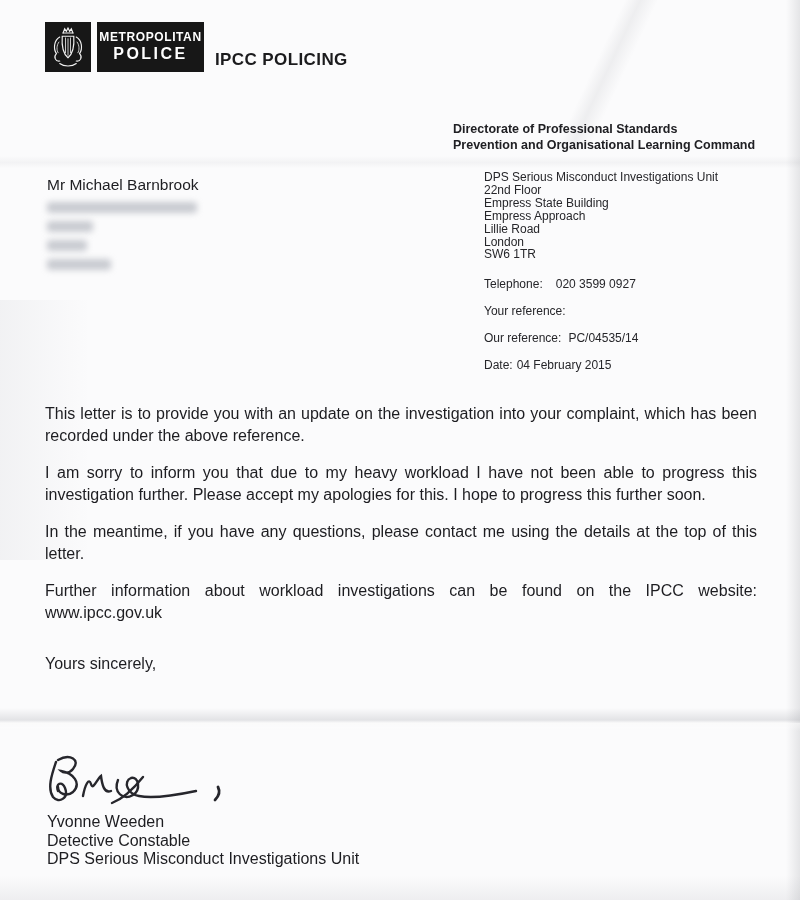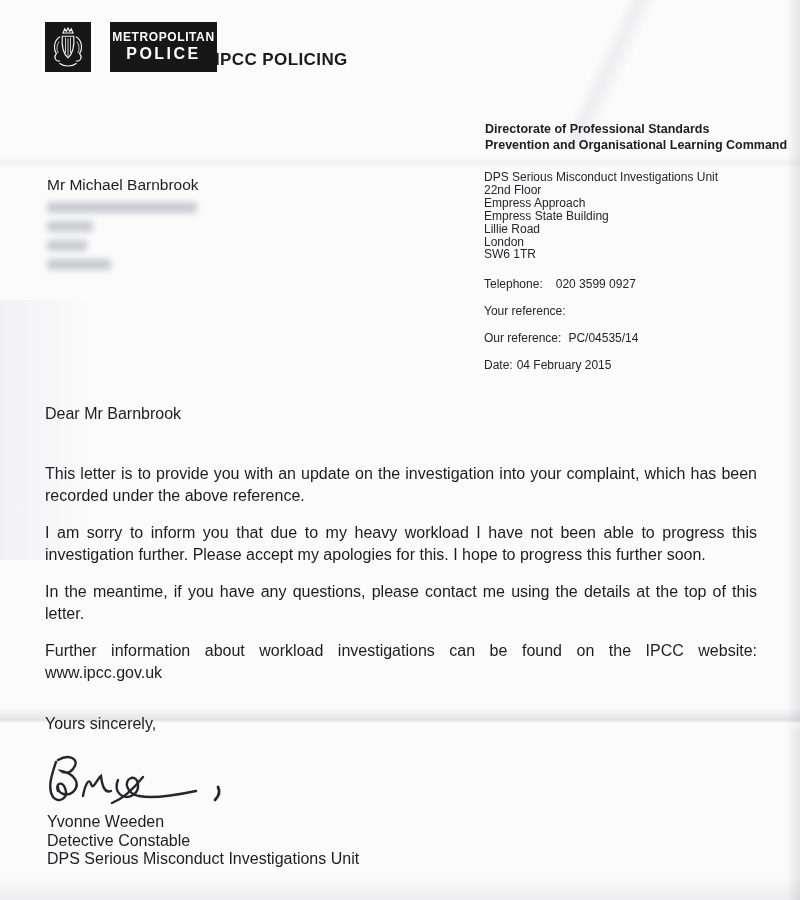--- a/index.html
+++ b/index.html
@@ -33,7 +33,7 @@
   .crease-mid-left{top:300px;left:0;width:90px;height:260px;
     background:linear-gradient(to right,rgba(118,120,130,0.07),rgba(0,0,0,0));}
   
-  .logo-block{position:absolute;top:22px;left:45px;display:flex;gap:19px;}
+  .logo-block{position:absolute;top:22px;left:45px;display:flex;gap:6px;}
   .crest-box{width:46px;height:50px;background:#171717;display:flex;align-items:center;justify-content:center;}
   .logo-text-box{width:107px;height:50px;background:#171717;color:#fff;
     display:flex;flex-direction:column;align-items:center;justify-content:center;line-height:1.1;}

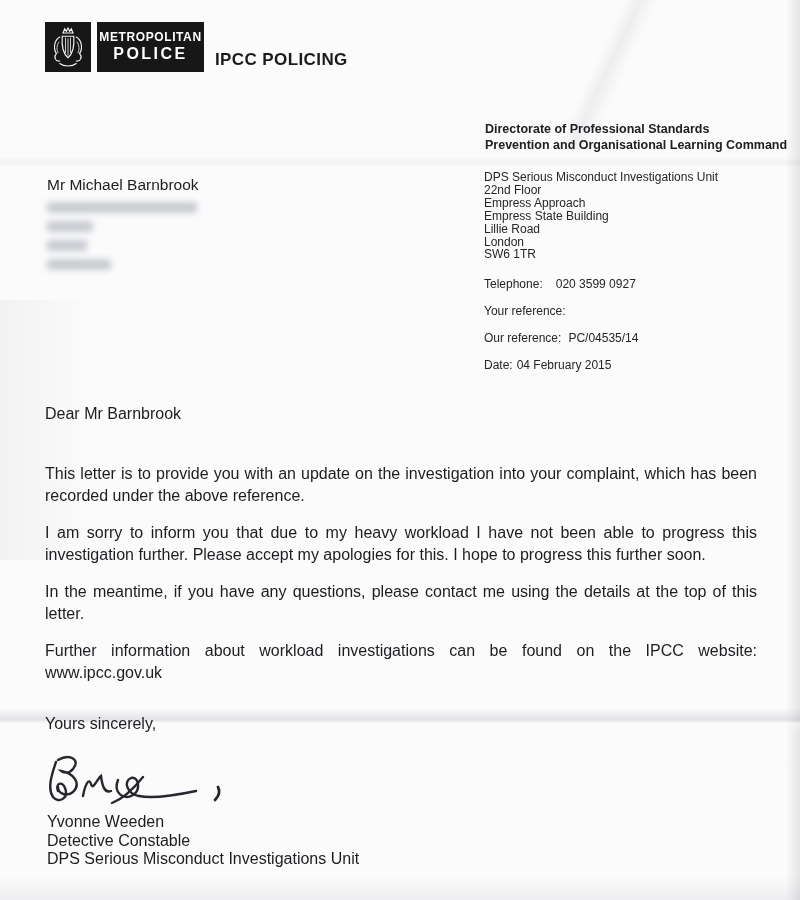--- a/index.html
+++ b/index.html
@@ -42,7 +42,7 @@
   .tagline{position:absolute;top:50px;left:215px;font-size:17px;font-weight:bold;
     letter-spacing:0.4px;color:#1b1b1d;}
   
-  .dept-block{position:absolute;top:121px;left:485px;width:315px;
+  .dept-block{position:absolute;top:121px;left:453px;width:315px;
     font-size:12.5px;font-weight:bold;line-height:16px;color:#202024;}
   .sender-address{position:absolute;top:171px;left:484px;width:300px;
     font-size:12px;line-height:12.9px;color:#26262a;}

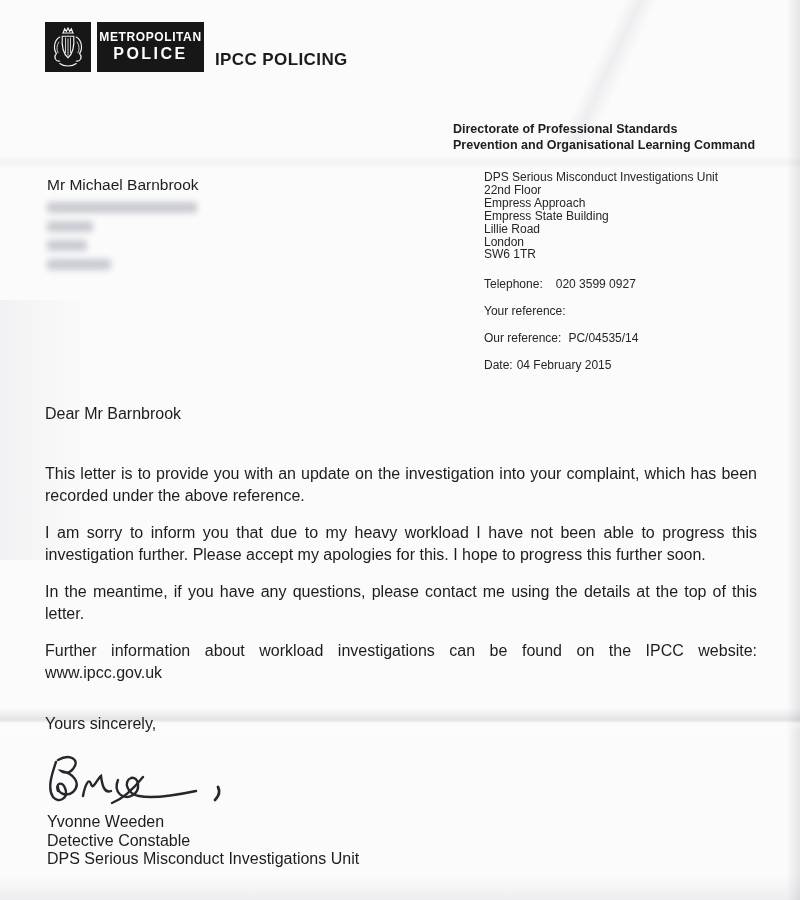--- a/index.html
+++ b/index.html
@@ -120,8 +120,8 @@
   <div class="sender-address">
     <div>DPS Serious Misconduct Investigations Unit</div>
     <div>22nd Floor</div>
+    <div>Empress State Building</div>
     <div>Empress Approach</div>
-    <div>Empress State Building</div>
     <div>Lillie Road</div>
     <div>London</div>
     <div>SW6 1TR</div>

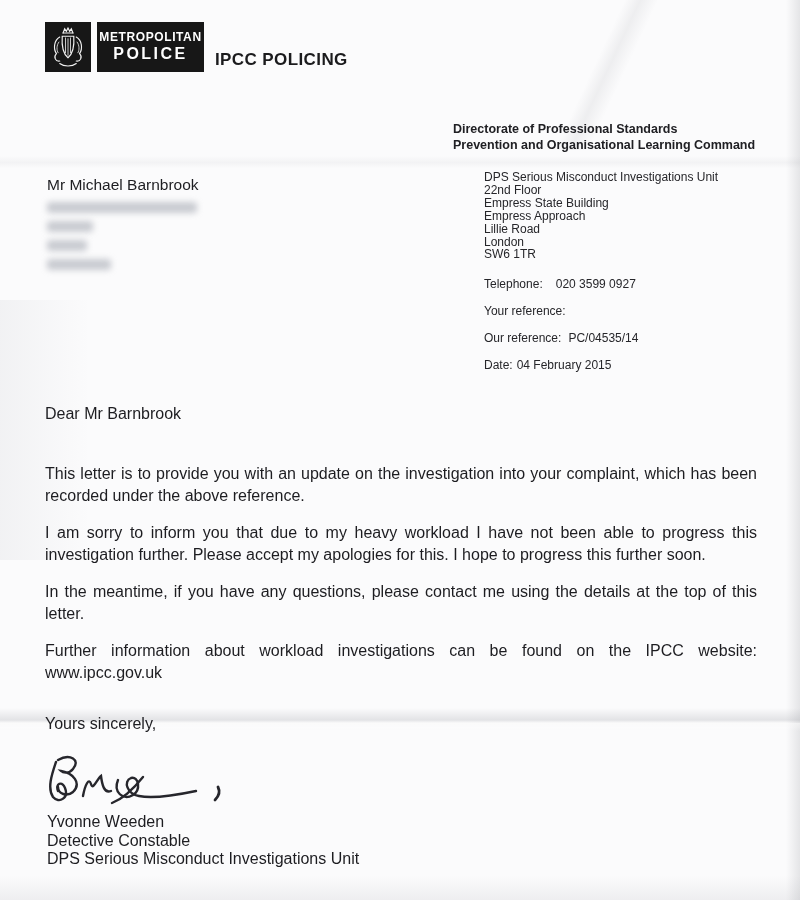--- a/index.html
+++ b/index.html
@@ -149,7 +149,6 @@
   </div>
 
   <div class="letter-body">
-    <p class="greeting">Dear Mr Barnbrook</p>
     <p>This letter is to provide you with an update on the investigation into your complaint, which has been recorded under the above reference.</p>
     <p>I am sorry to inform you that due to my heavy workload I have not been able to progress this investigation further.  Please accept my apologies for this.  I hope to progress this further soon.</p>
     <p>In the meantime, if you have any questions, please contact me using the details at the top of this letter.</p>

